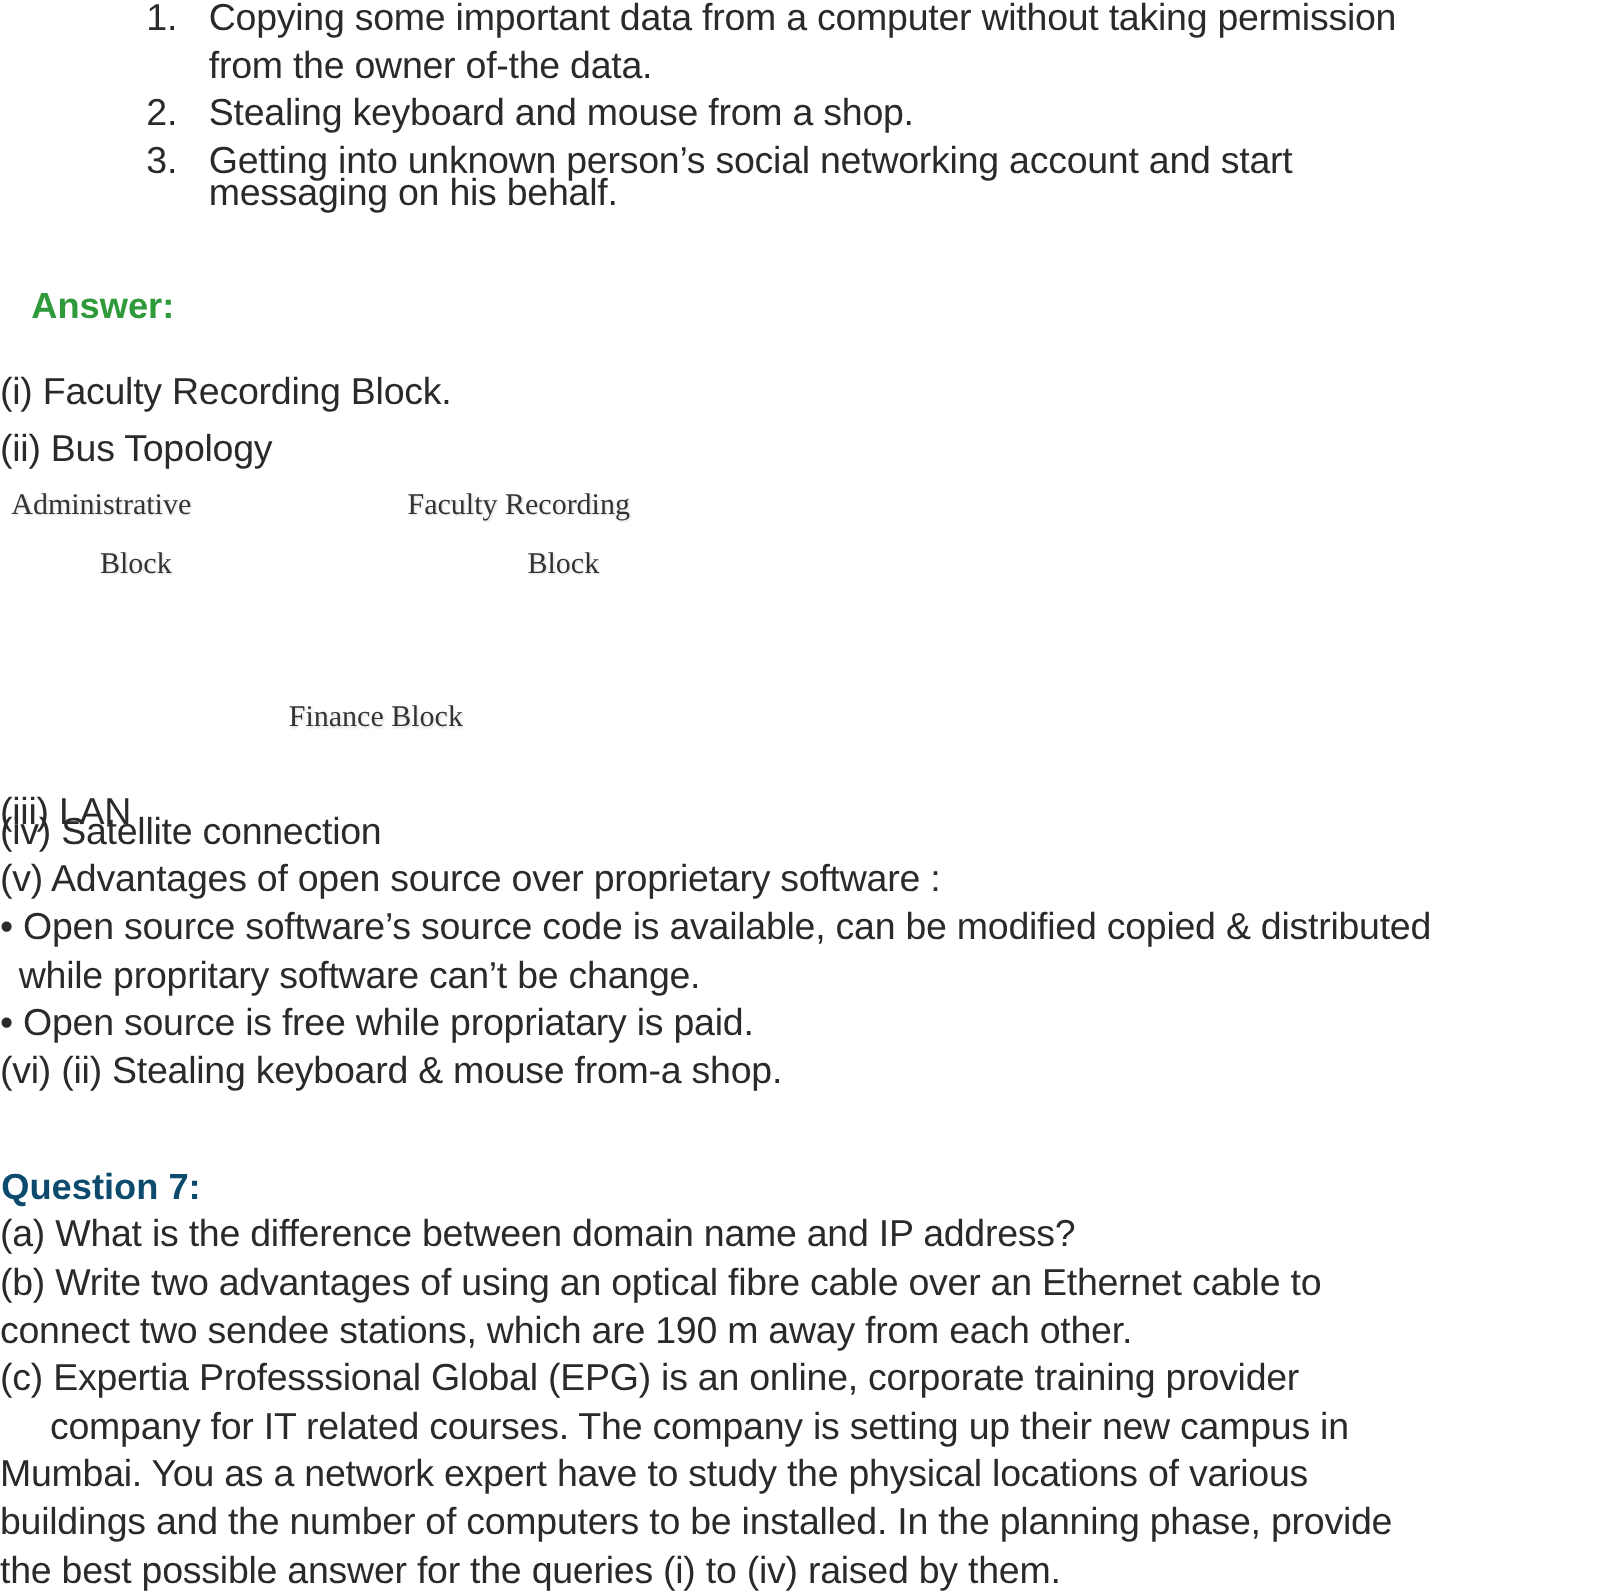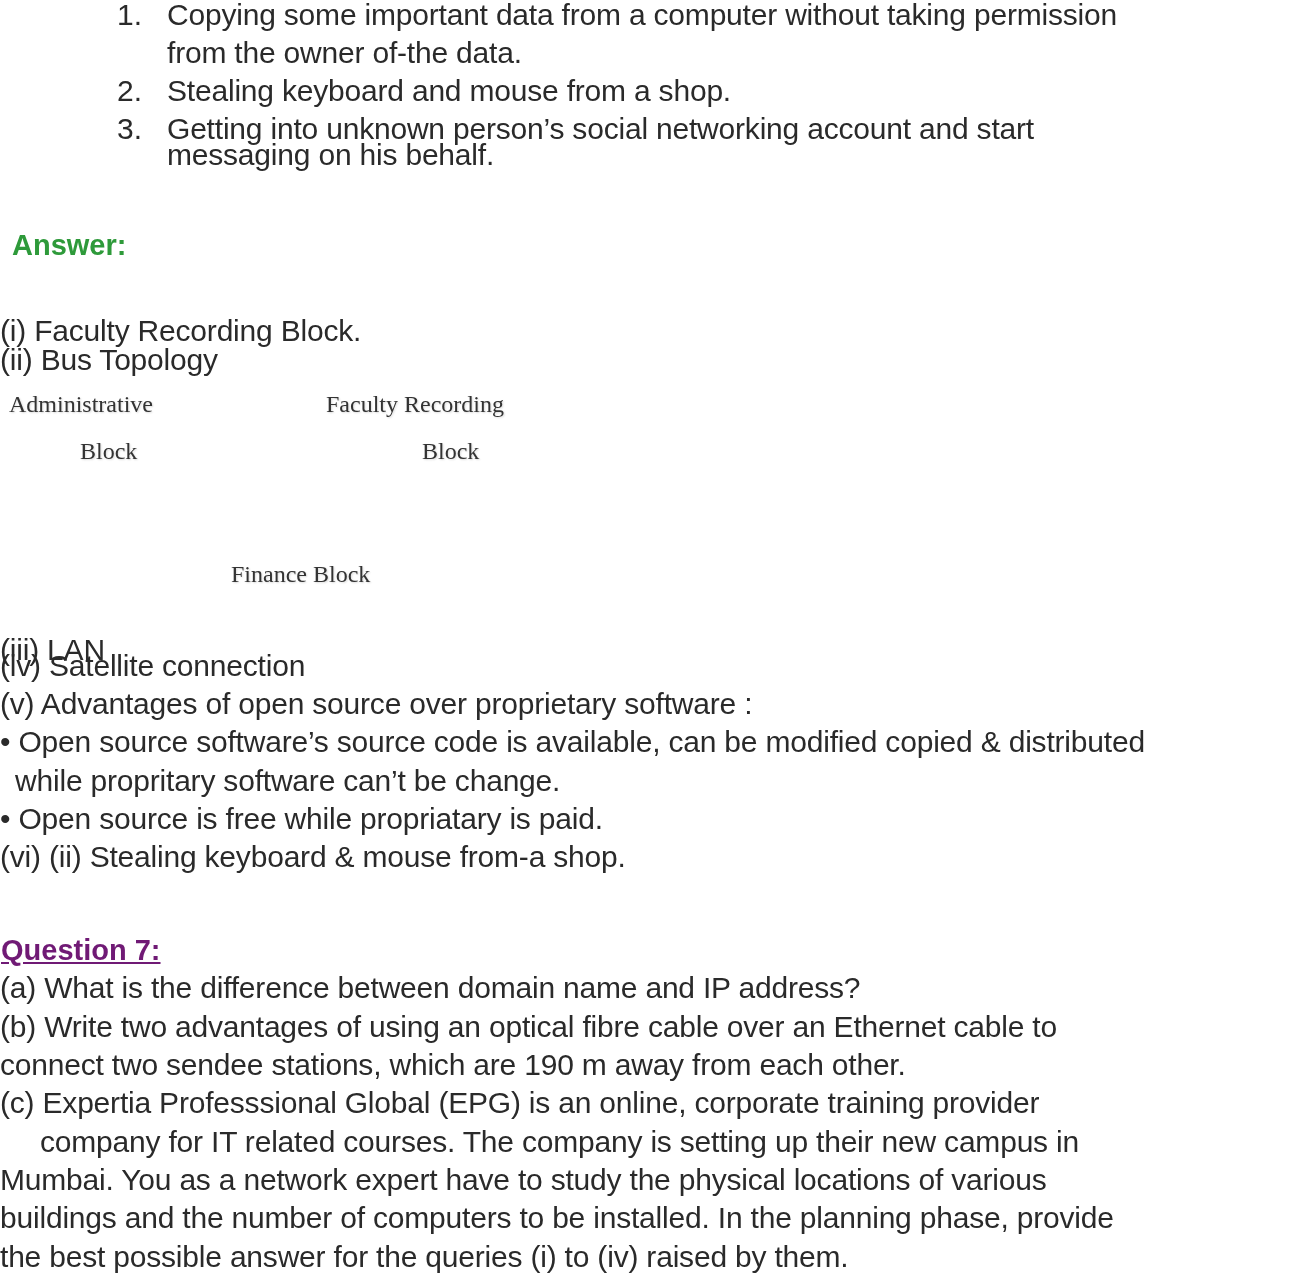--- a/index.html
+++ b/index.html
@@ -63,7 +63,7 @@
 </div>
 
 <div>
-  <span class="heading answer-head" style="left:1px; top:227px;padding-left:11px;">Answer:</span>
+  <span class="heading answer-head" style="left:14px; top:227px;padding-left:11px;">Answer:</span>
 
   <span class="line" style="left:0px; top:312px;">(i) Faculty Recording Block.</span>
   <span class="line" style="left:0px; top:341px;">(ii) Bus Topology</span>

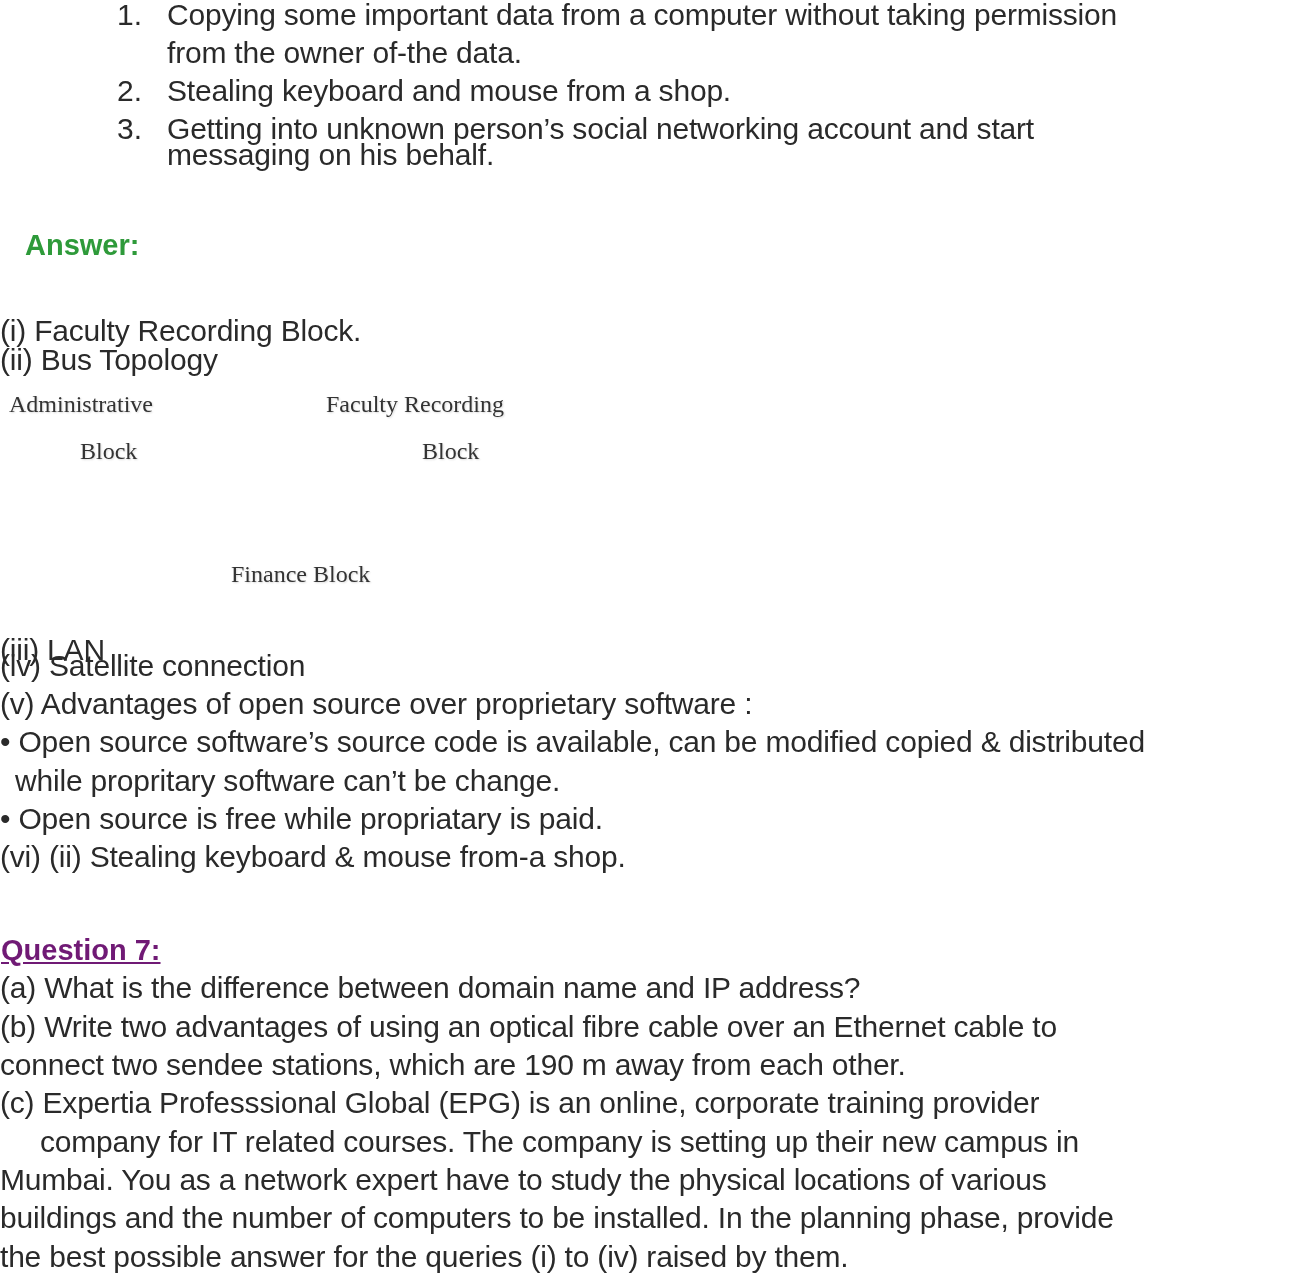--- a/index.html
+++ b/index.html
@@ -65,7 +65,7 @@
 <div>
   <span class="heading answer-head" style="left:14px; top:227px;padding-left:11px;">Answer:</span>
 
-  <span class="line" style="left:0px; top:312px;">(i) Faculty Recording Block.</span>
+  <span class="line" style="left:0px; top:295px;">(i) Faculty Recording Block.</span>
   <span class="line" style="left:0px; top:341px;">(ii) Bus Topology</span>
 
   <div>

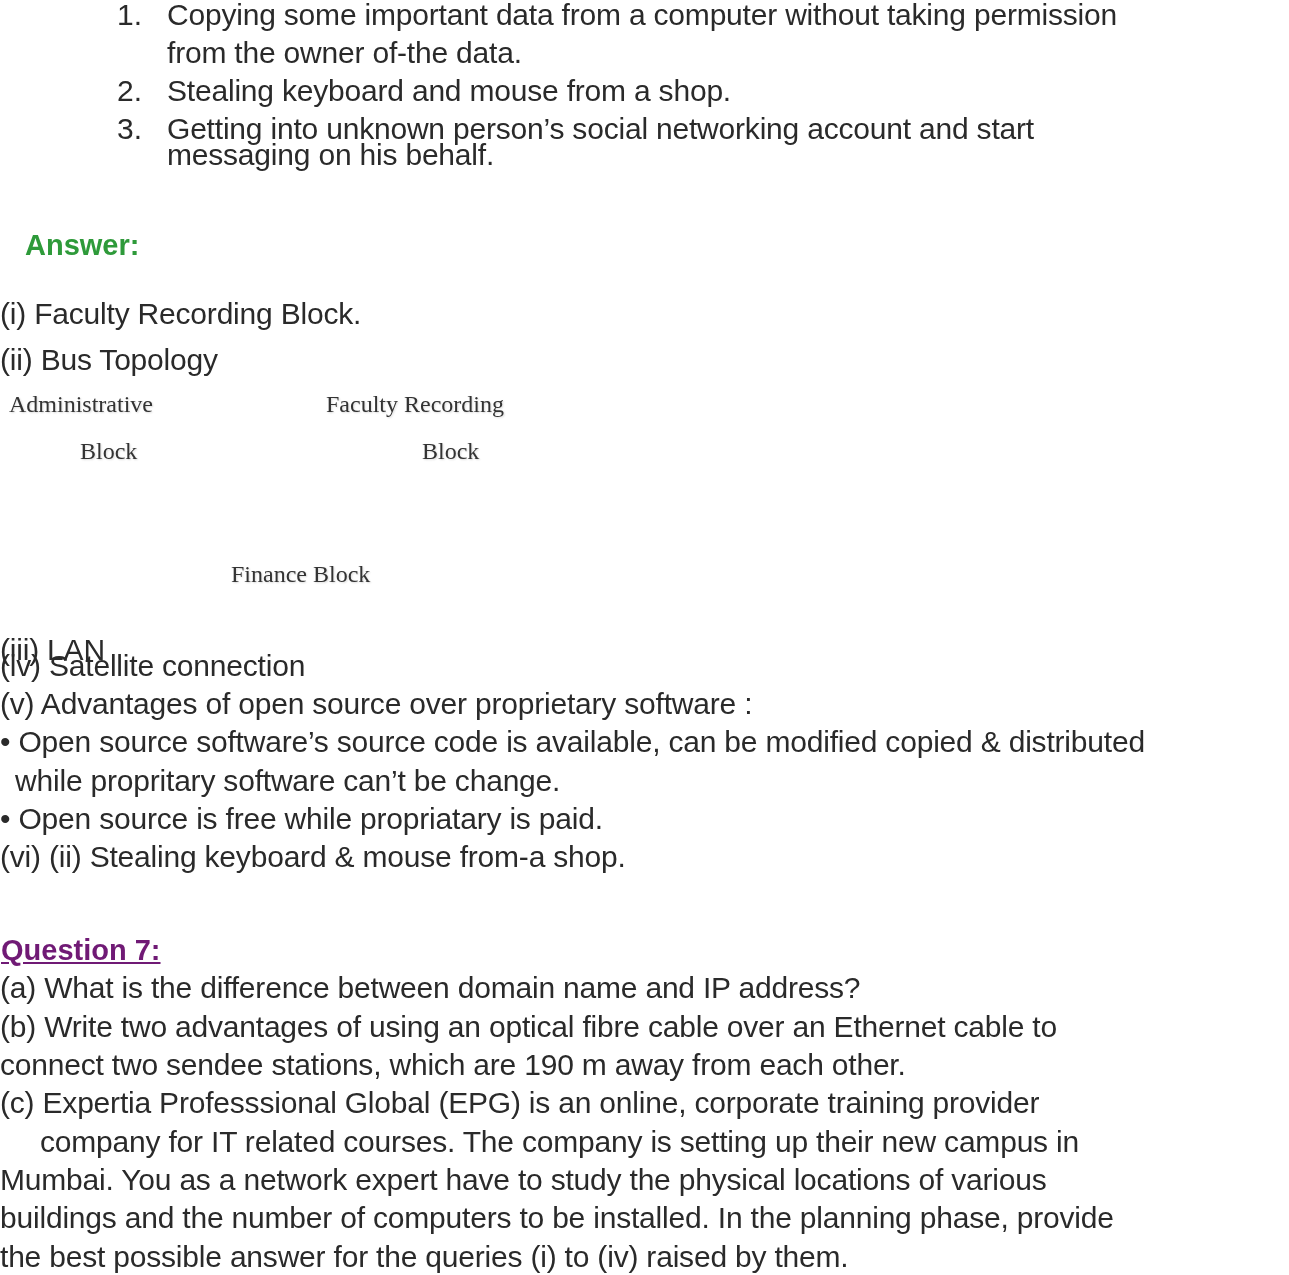--- a/index.html
+++ b/index.html
@@ -35,7 +35,7 @@
       white-space: nowrap;
     }
     .answer-head { color: #2e9a3a; }
-    .question-head { color: #701a75; text-decoration: underline; }
+    .question-head { color: #0c4a6e; }
     .serif {
       position: absolute;
       font-family: "Liberation Serif", "DejaVu Serif", serif;

